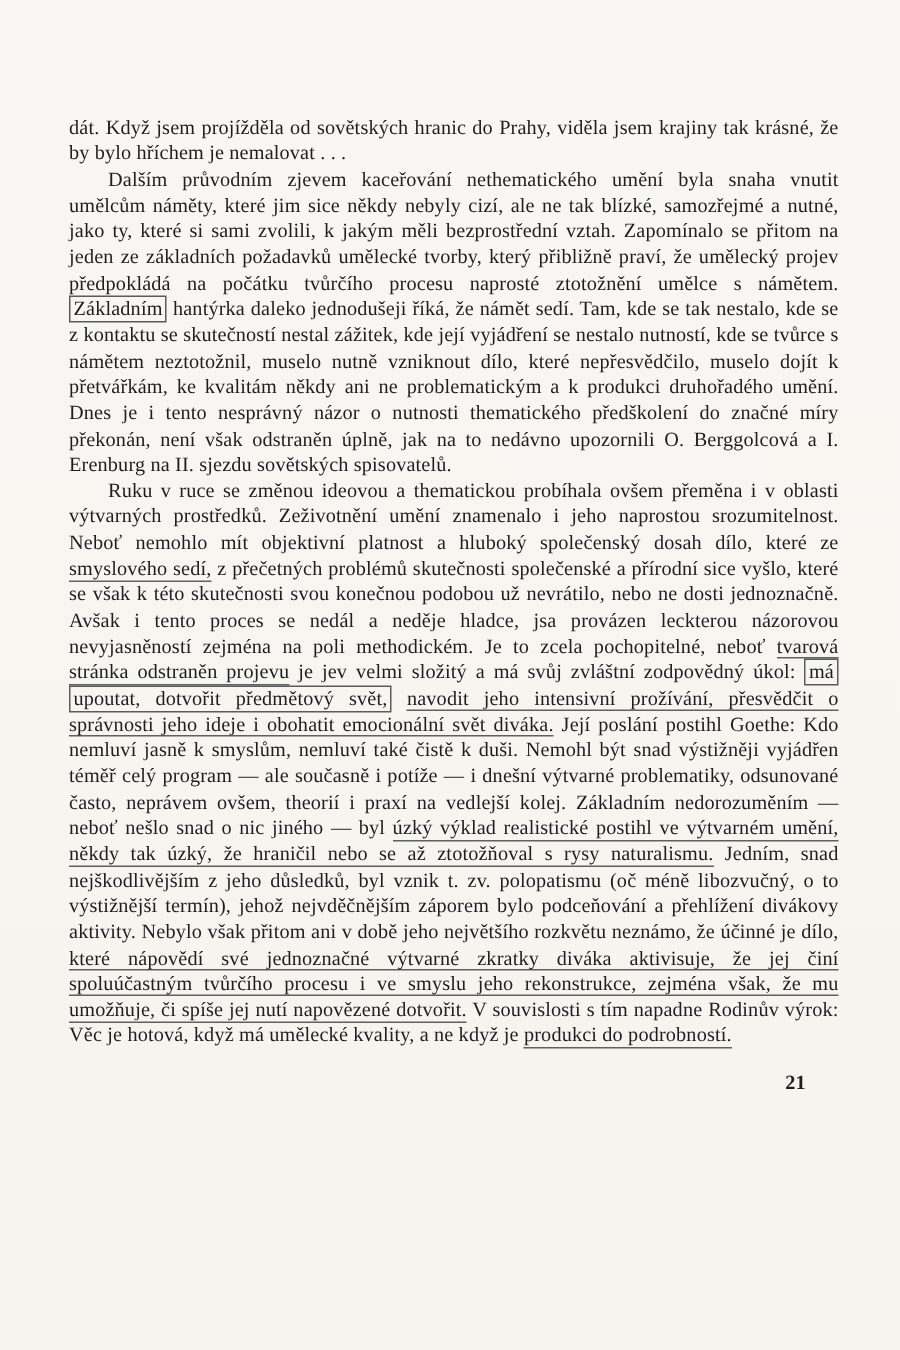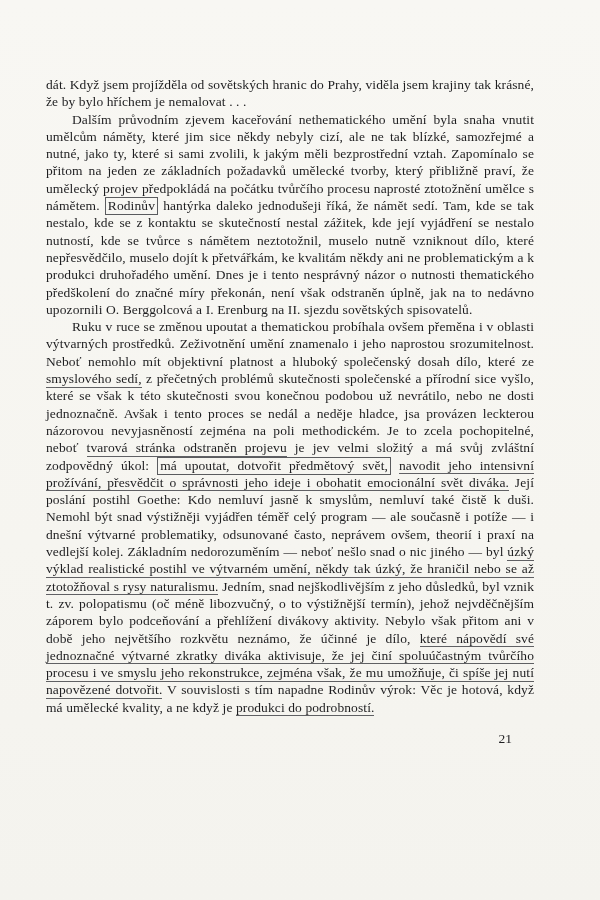--- a/index.html
+++ b/index.html
@@ -16,7 +16,7 @@
   .page {
     width: 600px;
     height: 900px;
-    padding: 76px 66px 0 46px;
+    padding: 76px 41px 0 46px;
     background: linear-gradient(180deg, #f8f7f3 0%, #f6f5f0 60%, #f4f3ee 100%);
   }
   p.para {

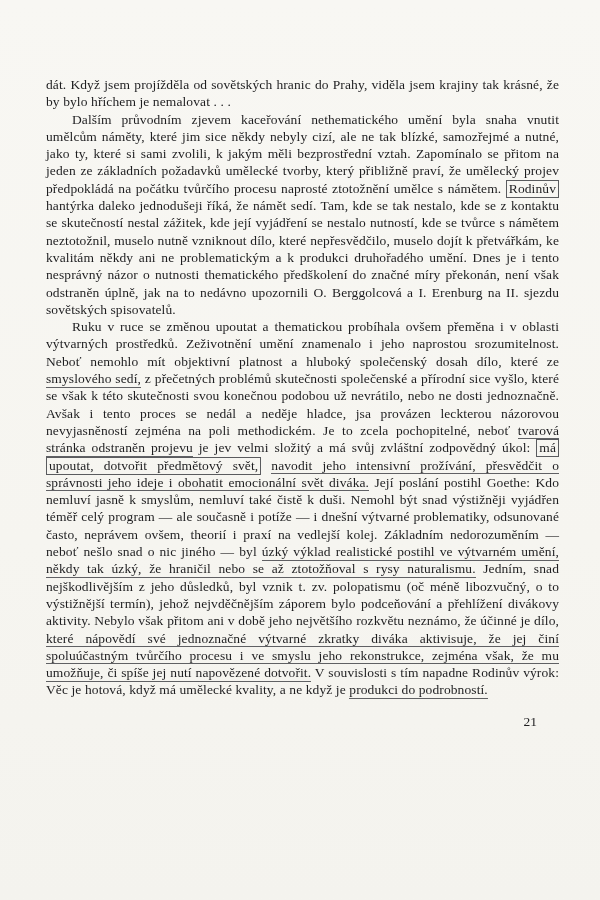--- a/index.html
+++ b/index.html
@@ -55,7 +55,7 @@
   <p class="para"><span>dát. Když jsem projížděla od sovětských hranic do Prahy, viděla jsem krajiny tak krásné, že by bylo hříchem je nemalovat . . .</span></p>
 
   <p class="para indent"><span>Dalším průvodním zjevem kaceřování nethematického umění byla snaha vnutit umělcům náměty, které jim sice někdy nebyly cizí, ale ne tak blízké, samozřejmé a nutné, jako ty, které si sami zvolili, k jakým měli bezprostřední vztah. Zapomínalo se přitom na jeden ze základních požadavků umělecké tvorby, který přibližně praví, že umělecký projev předpokládá na počátku tvůrčího procesu naprosté ztotožnění umělce s námětem.</span>
-    <span class="box">Rodinův</span>
+    <span class="box">Základním</span>
     <span>hantýrka daleko jednodušeji říká, že námět sedí. Tam, kde se tak nestalo, kde se z kontaktu se skutečností nestal zážitek, kde její vyjádření se nestalo nutností, kde se tvůrce s námětem neztotožnil, muselo nutně vzniknout dílo, které nepřesvědčilo, muselo dojít k přetvářkám, ke kvalitám někdy ani ne problematickým a k produkci druhořadého umění. Dnes je i tento nesprávný názor o nutnosti thematického předškolení do značné míry překonán, není však odstraněn úplně, jak na to nedávno upozornili O. Berggolcová a I. Erenburg na II. sjezdu sovětských spisovatelů.</span></p>
 
   <p class="para indent"><span>Ruku v ruce se změnou upoutat a thematickou probíhala ovšem přeměna i v oblasti výtvarných prostředků. Zeživotnění umění znamenalo i jeho naprostou srozumitelnost. Neboť nemohlo mít objektivní platnost a hluboký společenský dosah dílo, které ze</span>

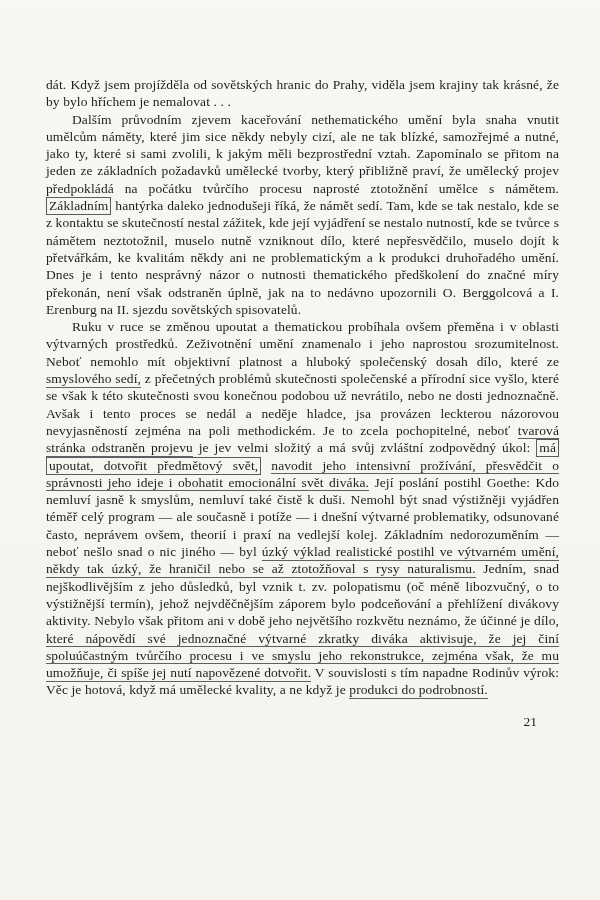--- a/index.html
+++ b/index.html
@@ -58,7 +58,7 @@
     <span class="box">Základním</span>
     <span>hantýrka daleko jednodušeji říká, že námět sedí. Tam, kde se tak nestalo, kde se z kontaktu se skutečností nestal zážitek, kde její vyjádření se nestalo nutností, kde se tvůrce s námětem neztotožnil, muselo nutně vzniknout dílo, které nepřesvědčilo, muselo dojít k přetvářkám, ke kvalitám někdy ani ne problematickým a k produkci druhořadého umění. Dnes je i tento nesprávný názor o nutnosti thematického předškolení do značné míry překonán, není však odstraněn úplně, jak na to nedávno upozornili O. Berggolcová a I. Erenburg na II. sjezdu sovětských spisovatelů.</span></p>
 
-  <p class="para indent"><span>Ruku v ruce se změnou upoutat a thematickou probíhala ovšem přeměna i v oblasti výtvarných prostředků. Zeživotnění umění znamenalo i jeho naprostou srozumitelnost. Neboť nemohlo mít objektivní platnost a hluboký společenský dosah dílo, které ze</span>
+  <p class="para indent"><span>Ruku v ruce se změnou ideovou a thematickou probíhala ovšem přeměna i v oblasti výtvarných prostředků. Zeživotnění umění znamenalo i jeho naprostou srozumitelnost. Neboť nemohlo mít objektivní platnost a hluboký společenský dosah dílo, které ze</span>
     <span class="u">smyslového sedí,</span>
     <span>z přečetných problémů skutečnosti společenské a přírodní sice vyšlo, které se však k této skutečnosti svou konečnou podobou už nevrátilo, nebo ne dosti jednoznačně. Avšak i tento proces se nedál a neděje hladce, jsa provázen leckterou názorovou nevyjasněností zejména na poli methodickém. Je to zcela pochopitelné, neboť</span>
     <span class="u">tvarová stránka odstraněn projevu</span>

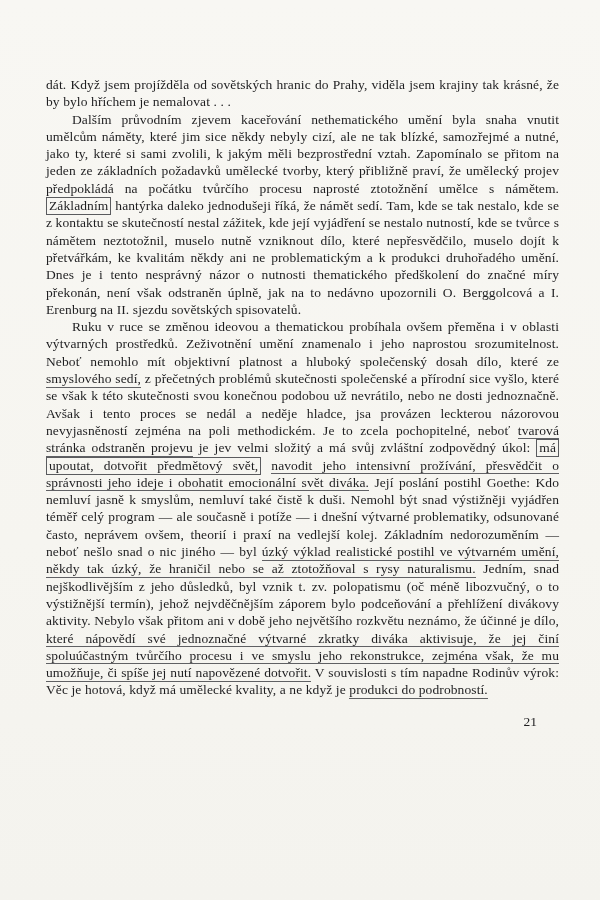--- a/index.html
+++ b/index.html
@@ -43,7 +43,7 @@
     text-align: right;
     padding-right: 22px;
     font-size: 13.5px;
-    font-weight: normal;
+    font-weight: bold;
     color: #1e1e20;
   }
 </style>

